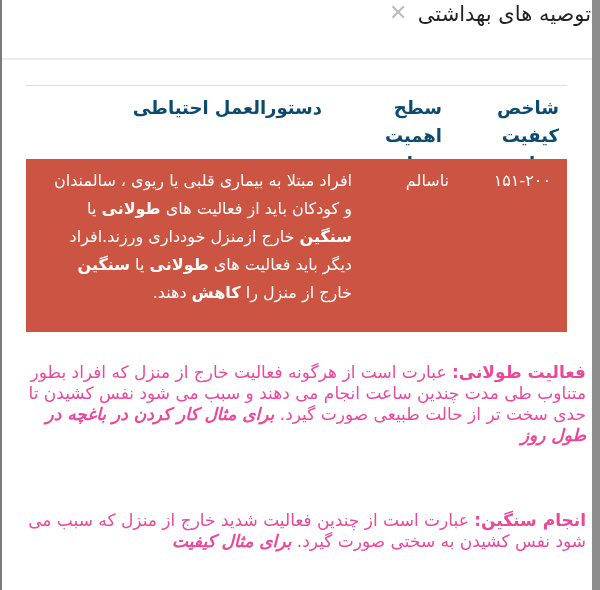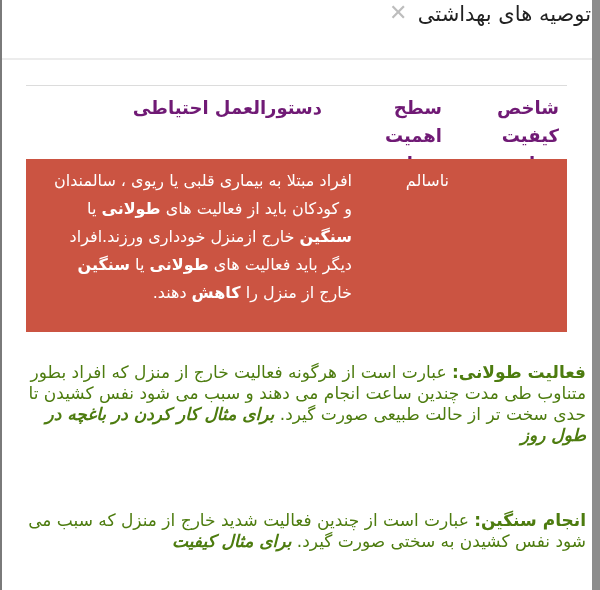--- a/index.html
+++ b/index.html
@@ -35,7 +35,7 @@
   }
   .th {
     position: absolute; top: 8px;
-    font-size: 18px; line-height: 28px; color: #701a75;
+    font-size: 18px; line-height: 28px; color: #0c4a6e;
     font-weight: bold; text-align: right;
   }
   .th.c1 { right: 8px; width: 90px; }

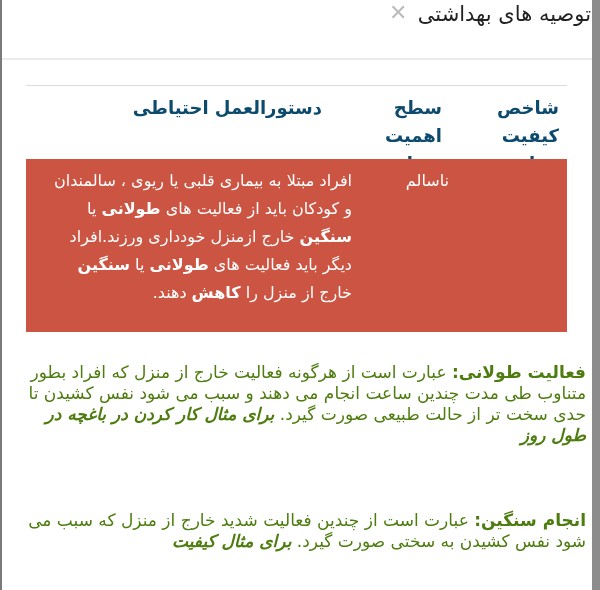--- a/index.html
+++ b/index.html
@@ -79,6 +79,7 @@
     <div class="th c3">دستورالعمل احتیاطی</div>
   </div>
   <div class="row-unhealthy">
+    <div class="td c1">۱۵۱-۲۰۰</div>
     <div class="td c2">ناسالم</div>
     <div class="td c3"><span>افراد مبتلا به بیماری قلبی یا ریوی ، سالمندان و کودکان باید از فعالیت های </span><b>طولانی</b><span> یا </span><b>سنگین</b><span> خارج ازمنزل خودداری ورزند.افراد دیگر باید فعالیت های </span><b>طولانی</b><span> یا </span><b>سنگین</b><span> خارج از منزل را </span><b>کاهش</b><span> دهند.</span></div>
   </div>

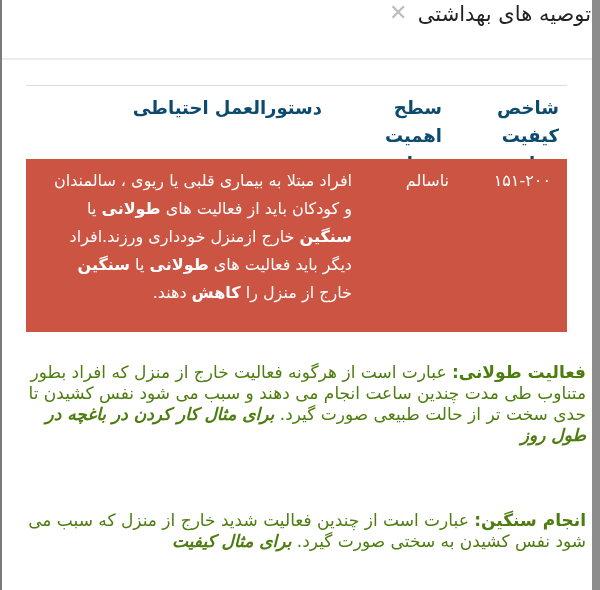--- a/index.html
+++ b/index.html
@@ -54,7 +54,7 @@
   .para {
     position: absolute; right: 14px; width: 570px;
     direction: rtl; text-align: right;
-    font-size: 17px; line-height: 21px; color: #4d7c0f;
+    font-size: 17px; line-height: 21px; color: #ec4899;
   }
   .para.p1 { top: 362px; }
   .para.p2 { top: 510px; }

